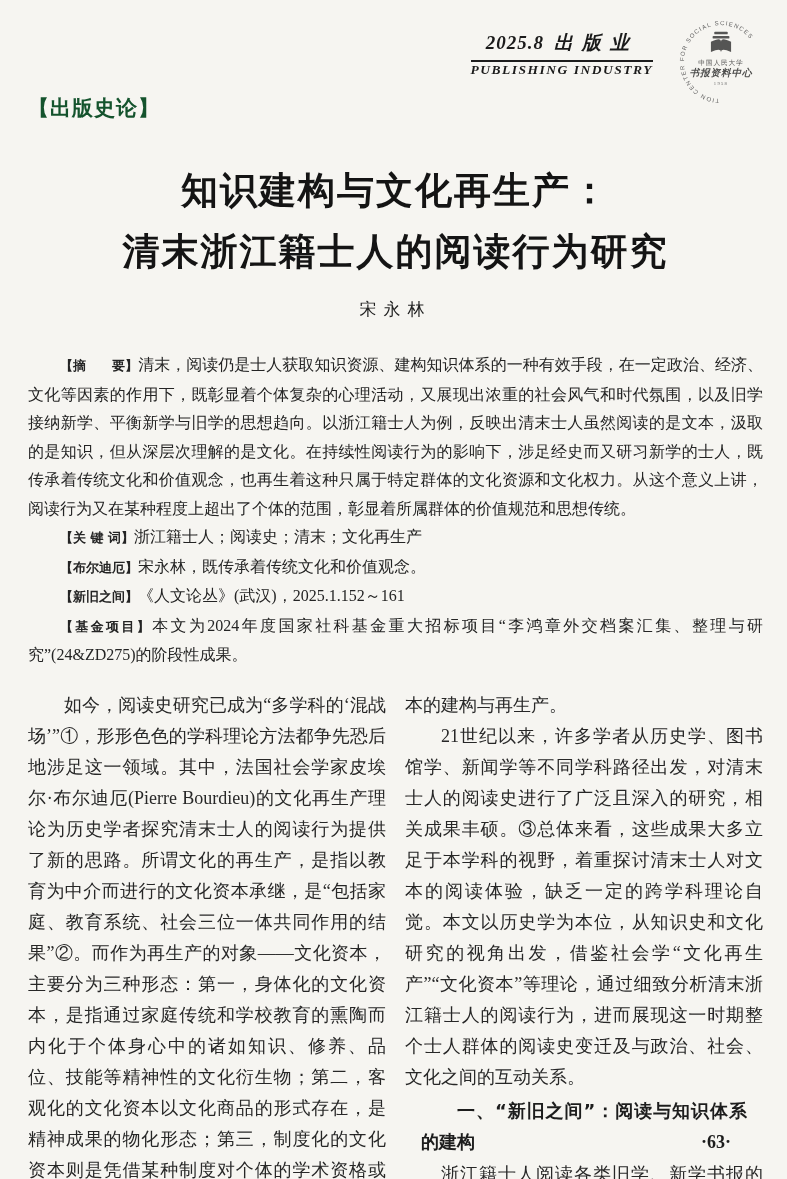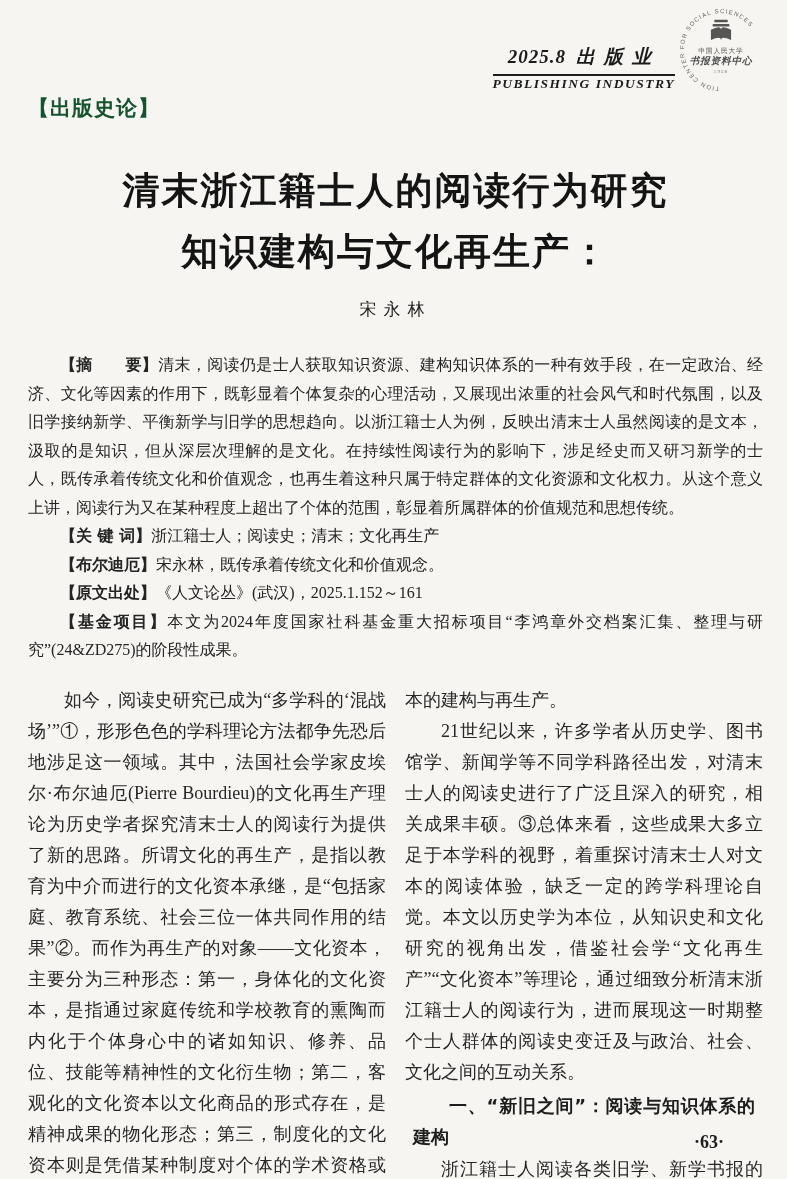--- a/index.html
+++ b/index.html
@@ -9,7 +9,7 @@
     font-family:"Liberation Serif","DejaVu Serif",serif;color:#262626;
   }
   
-  .masthead{display:flex;justify-content:flex-end;align-items:flex-end;gap:4px;padding-top:20px;height:92px;box-sizing:border-box;}
+  .masthead{display:flex;justify-content:flex-end;align-items:flex-start;gap:26px;padding-top:20px;height:92px;box-sizing:border-box;}
   .mast-text{text-align:center;margin-top:10px;}
   .mast-cn{font-style:italic;font-weight:bold;font-size:19px;letter-spacing:1px;
            border-bottom:2px solid #1d1d1d;padding:0 6px 4px 6px;white-space:nowrap;color:#1b1b1b;}

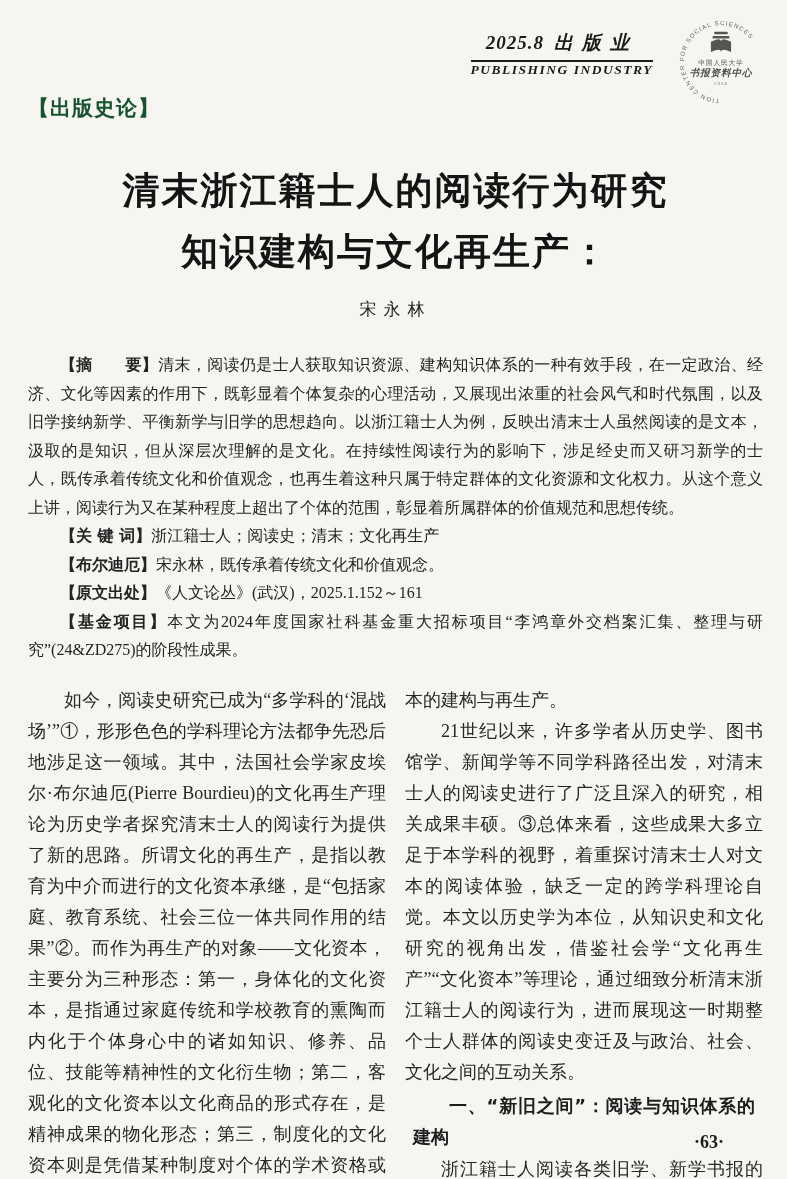--- a/index.html
+++ b/index.html
@@ -70,8 +70,8 @@
   <div class="section-tag">【出版史论】</div>
 
   <h1 class="title" style="margin-bottom:0;">
+    <div>知识建构与文化再生产：</div>
     <div>清末浙江籍士人的阅读行为研究</div>
-    <div>知识建构与文化再生产：</div>
   </h1>
   <div class="author">宋永林</div>
 

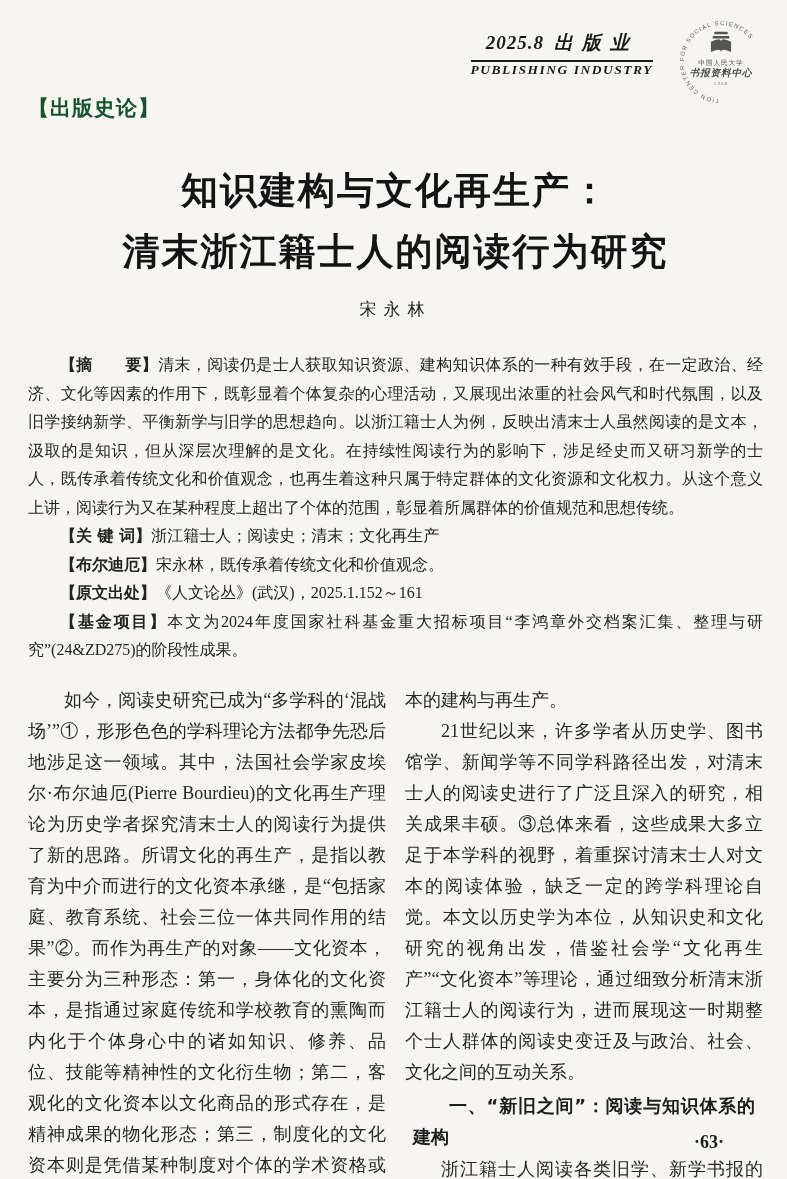--- a/index.html
+++ b/index.html
@@ -26,7 +26,7 @@
   
   .meta{margin-top:30px;font-size:16px;line-height:28.5px;text-align:justify;color:#242424;}
   .meta p{margin:0;text-indent:2em;}
-  .meta .label{font-weight:bold;font-family:"DejaVu Sans","Liberation Sans",sans-serif;font-size:16px;}
+  .meta .label{font-weight:bold;font-family:"DejaVu Sans","Liberation Sans",sans-serif;font-size:13px;}
   
   .columns{display:flex;gap:19px;margin-top:20px;}
   .col{width:358px;font-size:18px;line-height:31px;text-align:justify;color:#272727;}

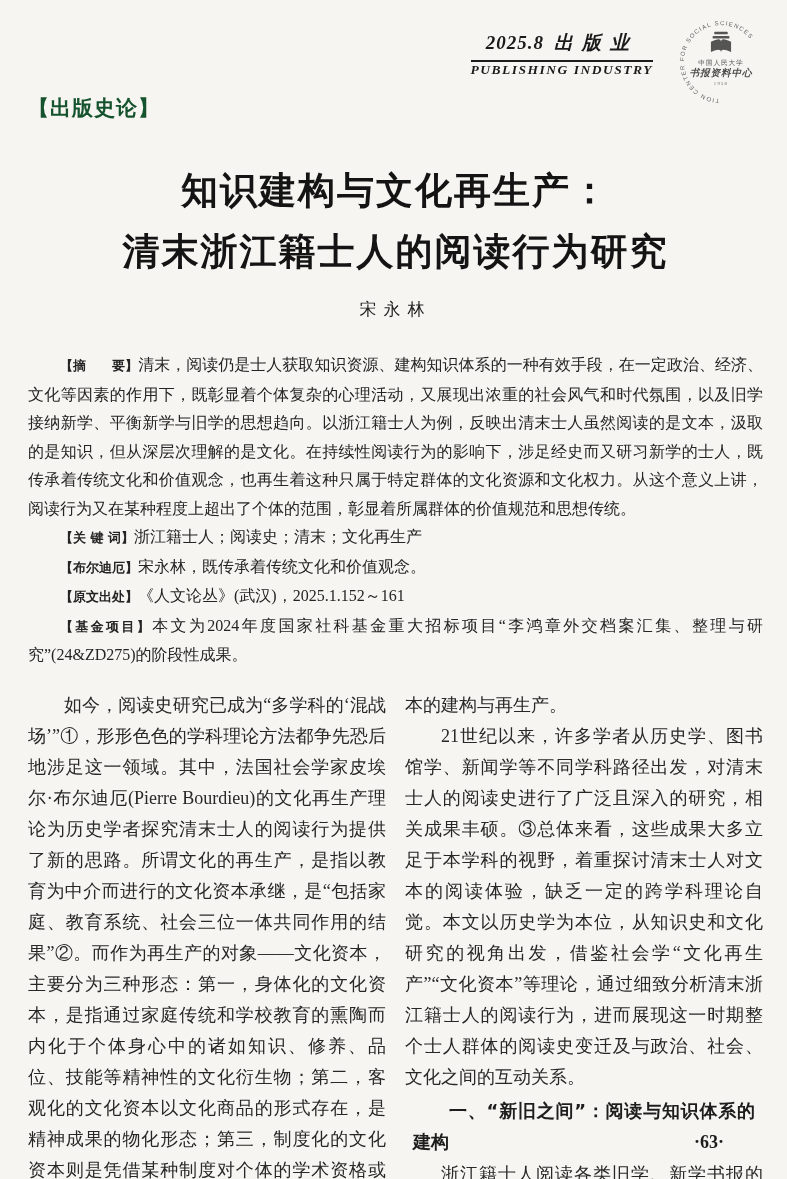--- a/index.html
+++ b/index.html
@@ -79,7 +79,7 @@
     <p><span class="label">【摘　　要】</span><span>清末，阅读仍是士人获取知识资源、建构知识体系的一种有效手段，在一定政治、经济、文化等因素的作用下，既彰显着个体复杂的心理活动，又展现出浓重的社会风气和时代氛围，以及旧学接纳新学、平衡新学与旧学的思想趋向。以浙江籍士人为例，反映出清末士人虽然阅读的是文本，汲取的是知识，但从深层次理解的是文化。在持续性阅读行为的影响下，涉足经史而又研习新学的士人，既传承着传统文化和价值观念，也再生着这种只属于特定群体的文化资源和文化权力。从这个意义上讲，阅读行为又在某种程度上超出了个体的范围，彰显着所属群体的价值规范和思想传统。</span></p>
     <p><span class="label">【关 键 词】</span><span>浙江籍士人；阅读史；清末；文化再生产</span></p>
     <p><span class="label">【布尔迪厄】</span><span>宋永林，既传承着传统文化和价值观念。</span></p>
-    <p><span class="label">【原文出处】</span><span>《人文论丛》(武汉)，2025.1.152～161</span></p>
+    <p><span class="label">【新旧之间】</span><span>《人文论丛》(武汉)，2025.1.152～161</span></p>
     <p><span class="label">【基金项目】</span><span>本文为2024年度国家社科基金重大招标项目“李鸿章外交档案汇集、整理与研究”(24&amp;ZD275)的阶段性成果。</span></p>
   </section>
 

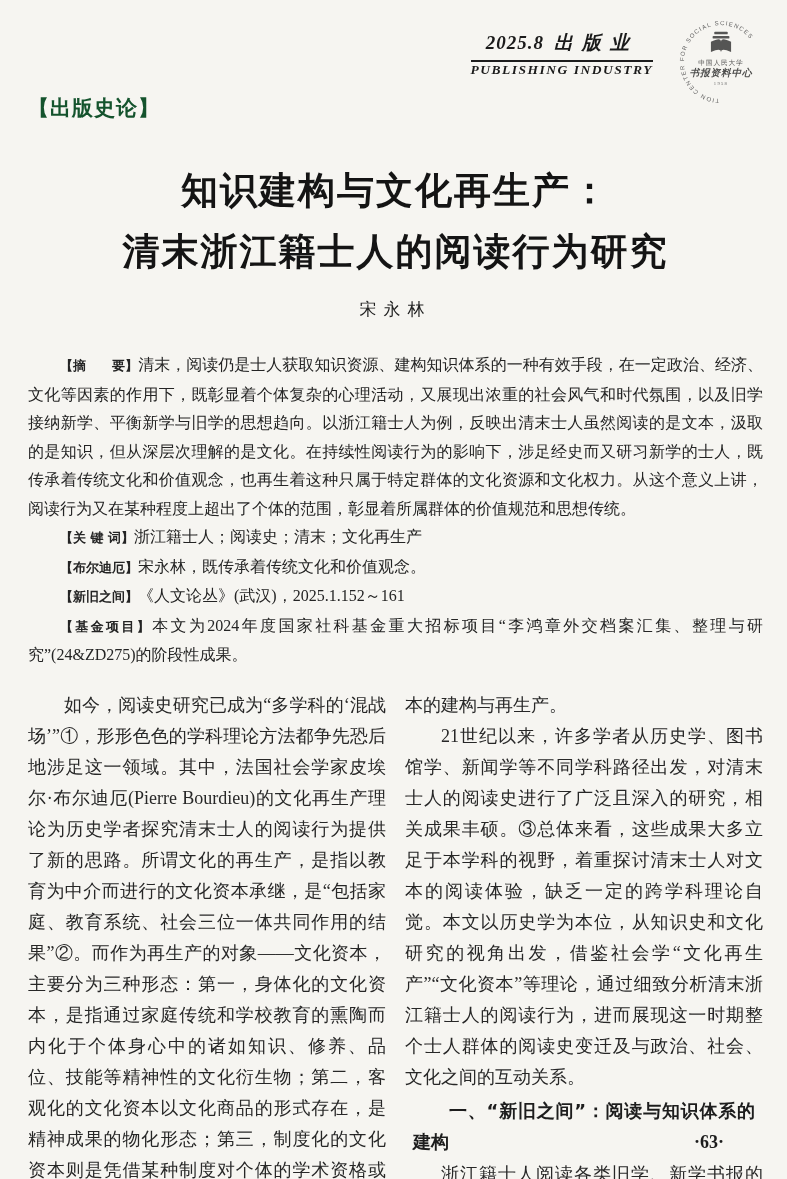--- a/index.html
+++ b/index.html
@@ -32,7 +32,7 @@
   .col{width:358px;font-size:18px;line-height:31px;text-align:justify;color:#272727;}
   .col p{margin:0;}
   .indent{text-indent:2em;}
-  .col h3{font-size:18px;margin:2px 8px;text-indent:2em;font-weight:bold;
+  .col h3{font-size:18px;margin:2px 16px;text-indent:2em;font-weight:bold;
           font-family:"DejaVu Sans","Liberation Sans",sans-serif;color:#1d1d1d;}
   
   .page-num{position:absolute;right:63px;bottom:26px;font-weight:bold;font-size:18px;color:#1c1c1c;text-align:right;}

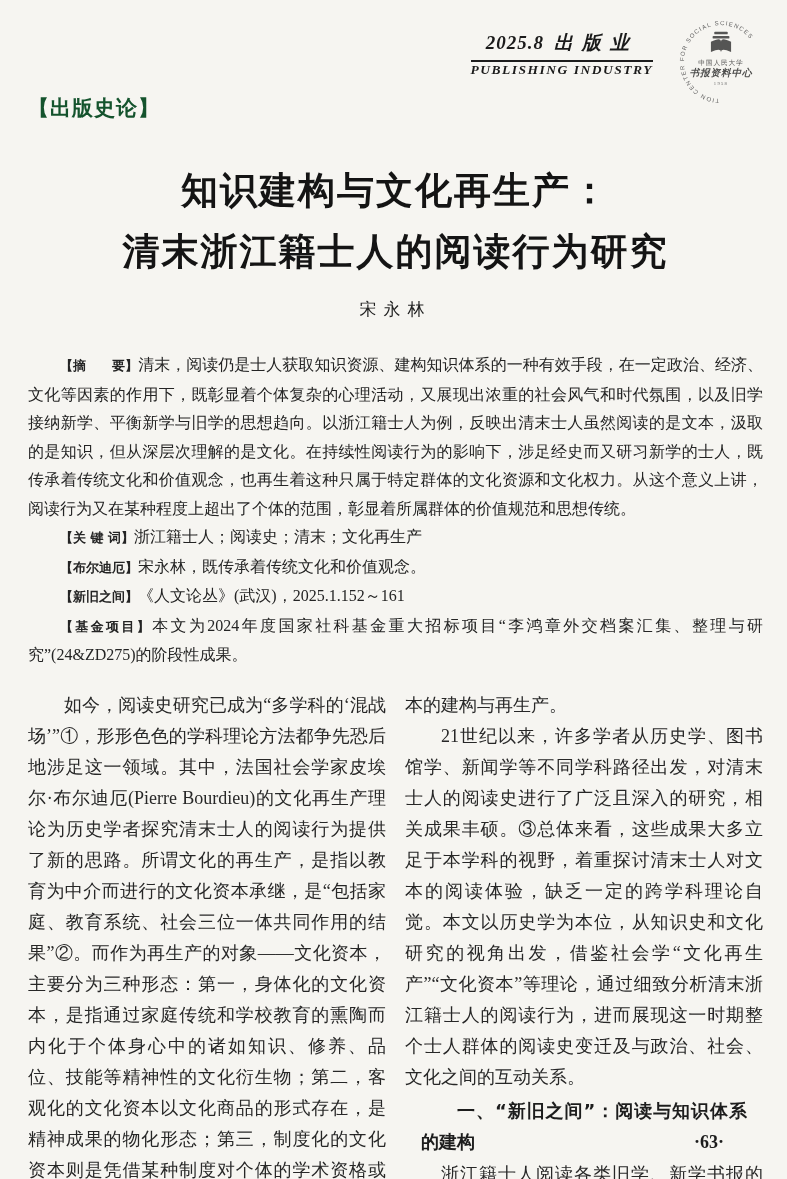--- a/index.html
+++ b/index.html
@@ -35,7 +35,7 @@
   .col h3{font-size:18px;margin:2px 16px;text-indent:2em;font-weight:bold;
           font-family:"DejaVu Sans","Liberation Sans",sans-serif;color:#1d1d1d;}
   
-  .page-num{position:absolute;right:63px;bottom:26px;font-weight:bold;font-size:18px;color:#1c1c1c;text-align:right;}
+  .page-num{position:absolute;right:56px;bottom:26px;font-weight:bold;font-size:18px;color:#1c1c1c;text-align:right;}
 </style>
 </head>
 <body>

